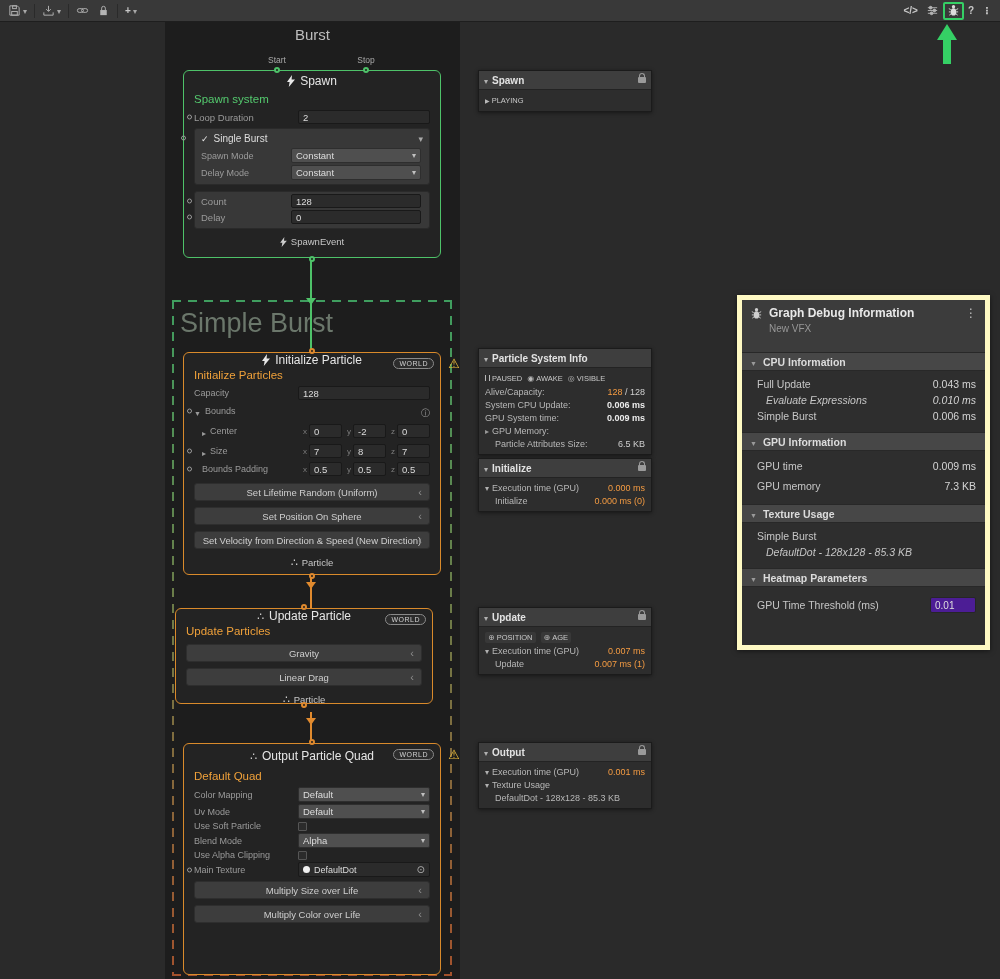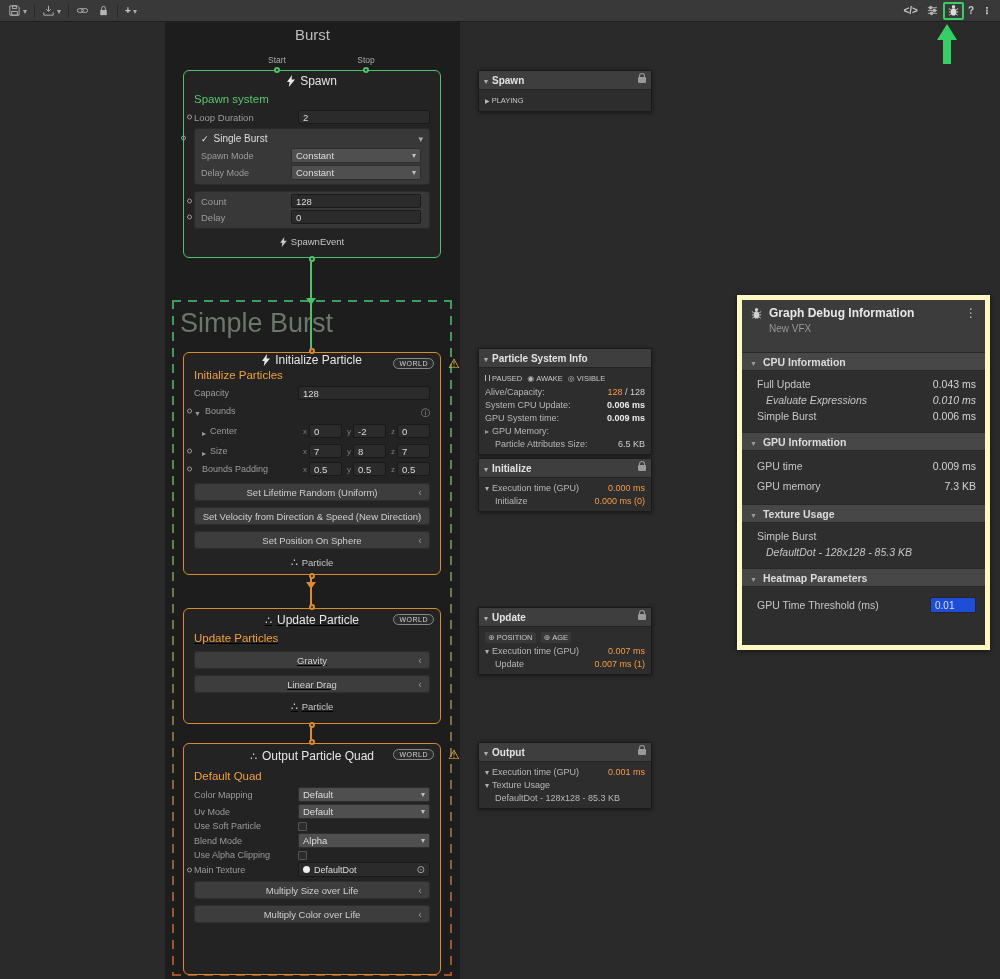--- a/index.html
+++ b/index.html
@@ -354,10 +354,10 @@
             <span>Set Lifetime Random (Uniform)</span>
           </div>
         <div class="blk">
+            <span>Set Position On Sphere</span>
+          </div>
+        <div class="blk">
             <span>Set Velocity from Direction &amp; Speed (New Direction)</span>
-          </div>
-        <div class="blk">
-            <span>Set Position On Sphere</span>
           </div>
         <div class="nfoot">
           <span class="dots-icon"></span>

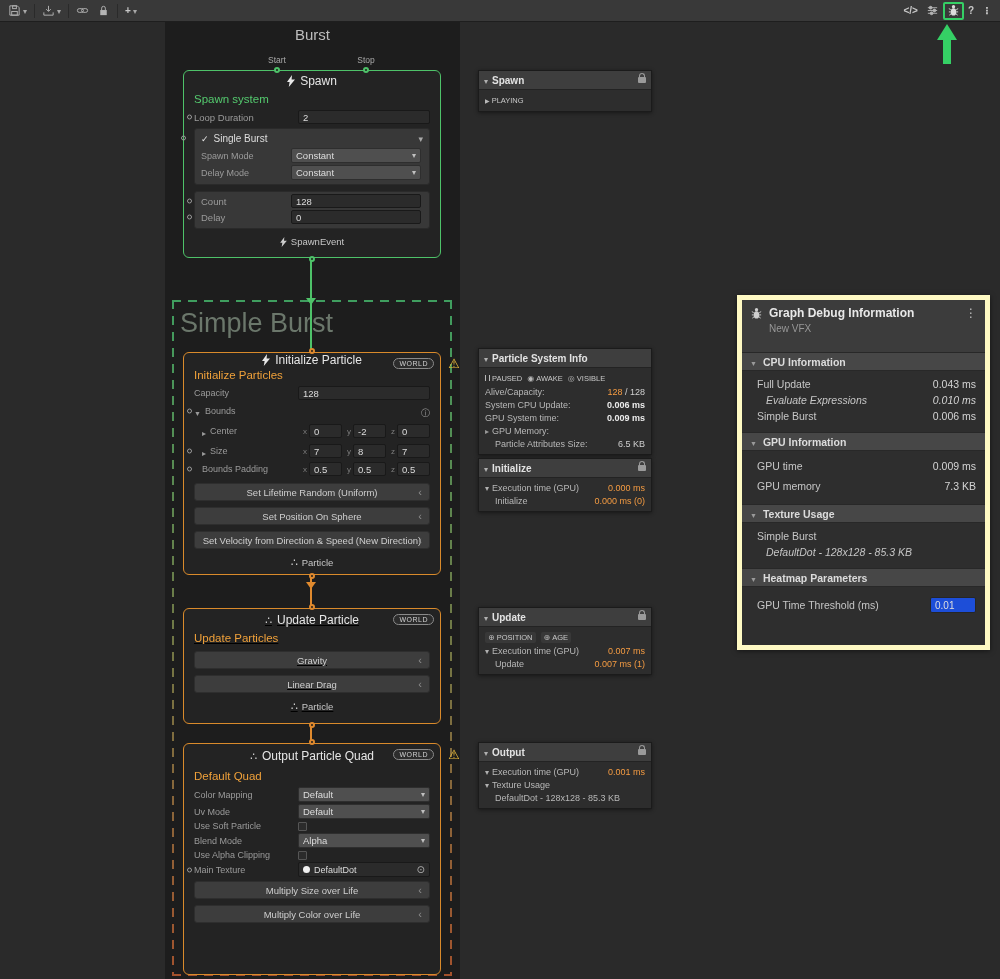--- a/index.html
+++ b/index.html
@@ -116,7 +116,7 @@
   .dbg-row { display:flex; align-items:center; padding:2px 9px 2px 15px; font-size:10.5px; color:#c6c6c6; }
   .dbg-row.indent { padding-left:24px;font-style:italic; }
   .dbg-row .val { margin-left:auto; color:#d4d4d4; }
-  .thr-input { margin-left:auto; width:46px; height:16px; background:#1d4ed8; border:1px solid #262626; border-radius:2px; color:#dedede; font-size:10px; padding:0 4px; font-family:inherit; }
+  .thr-input { margin-left:auto; width:46px; height:16px; background:#4c1d95; border:1px solid #262626; border-radius:2px; color:#dedede; font-size:10px; padding:0 4px; font-family:inherit; }
   .dbg-pad { height:22px; }
   .bolt { flex:none; }
 </style>

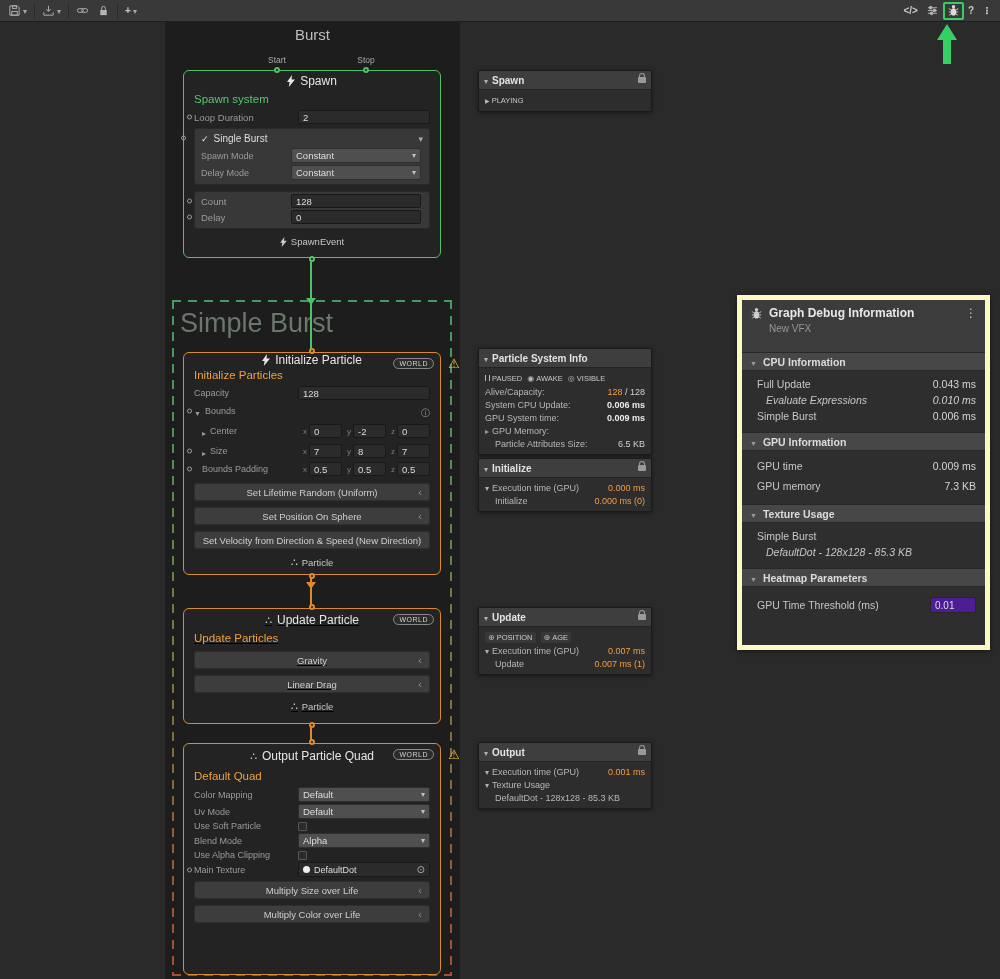--- a/index.html
+++ b/index.html
@@ -367,7 +367,7 @@
       <span class="port orange bottom"></span>
     </div>
 
-    <div class="node orange" style="left:183px; top:586px; height:116px;text-decoration:underline;">
+    <div class="node orange" style="left:175px; top:586px; height:96px;">
       <span class="port orange top"></span>
       <div class="node-header">
         <span class="dots-icon"></span>

